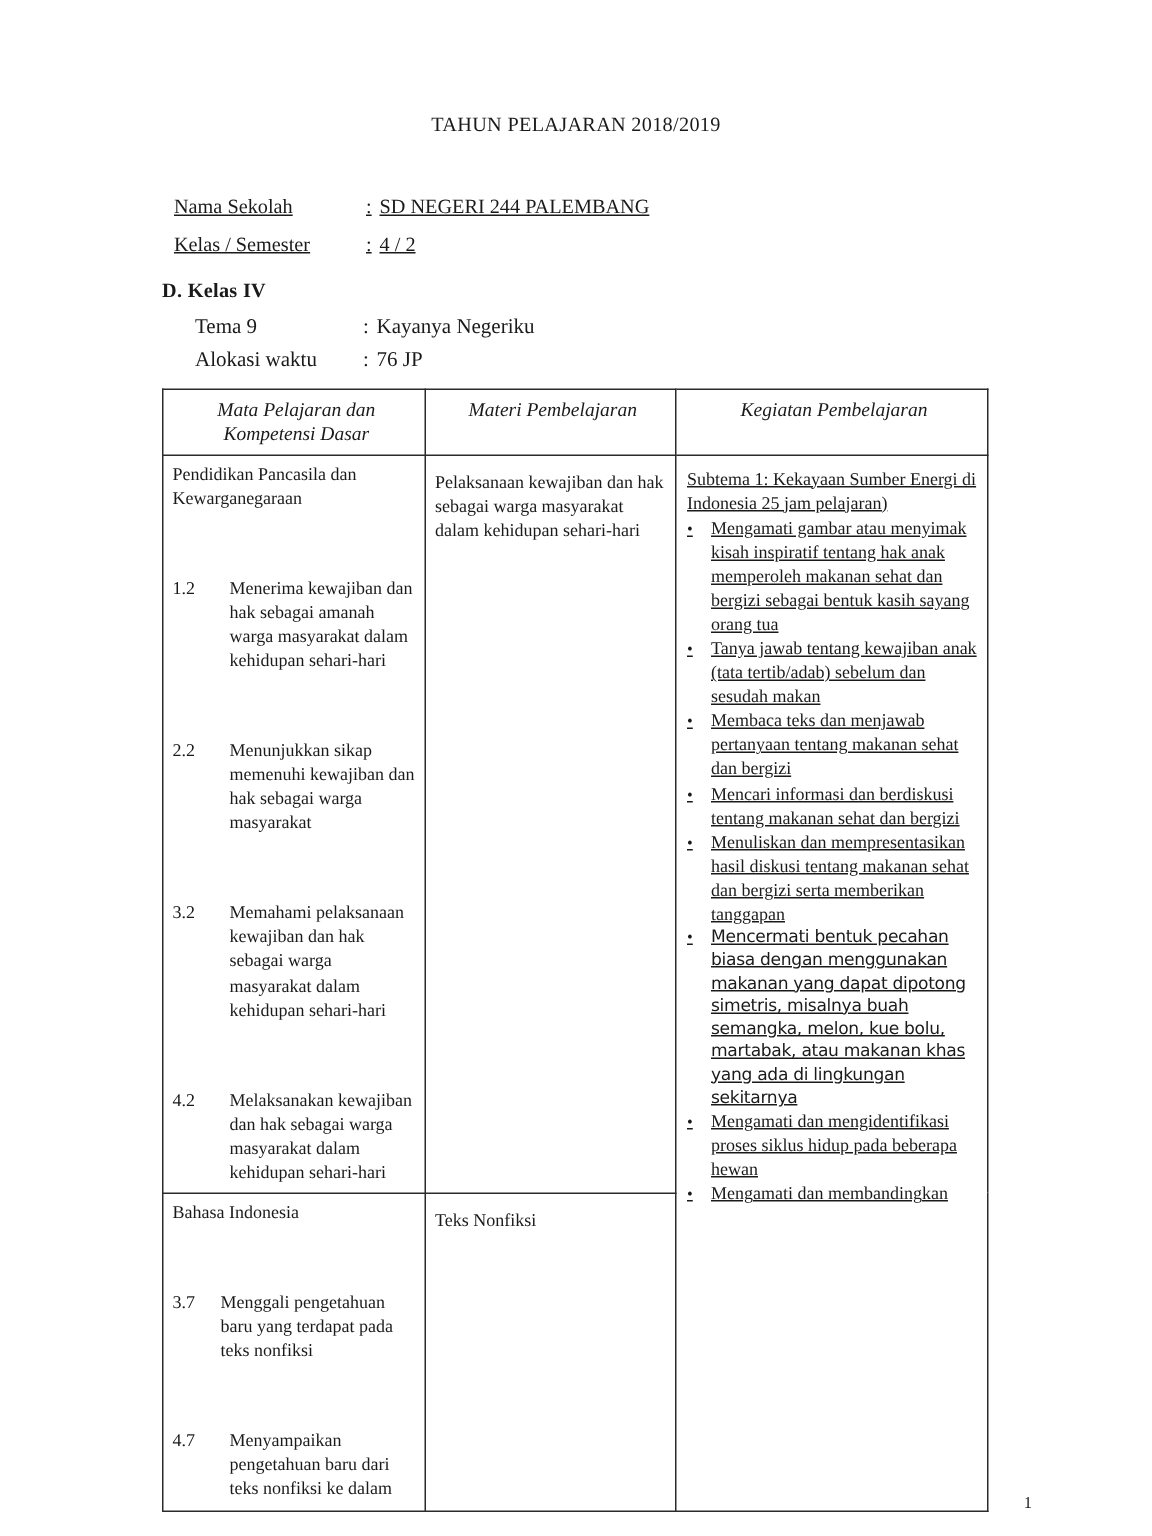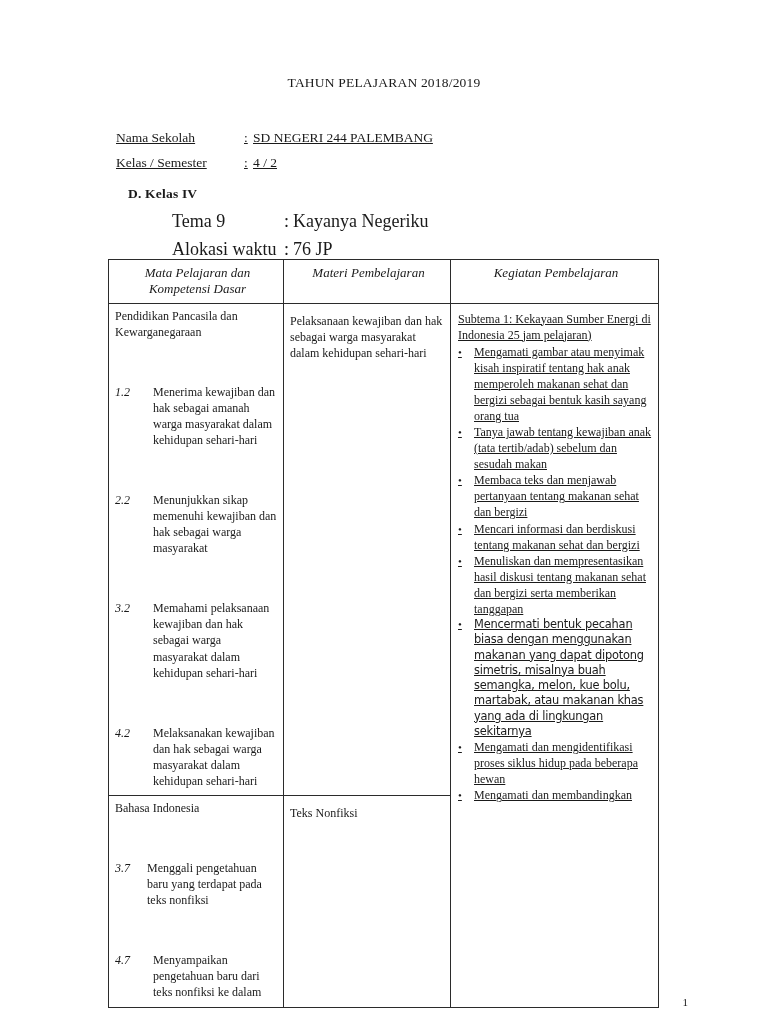--- a/index.html
+++ b/index.html
@@ -69,7 +69,6 @@
     font-size: 13.5px;
     font-weight: bold;
     letter-spacing: 0.2px;
-    margin-left: 20px;
   }
 
   

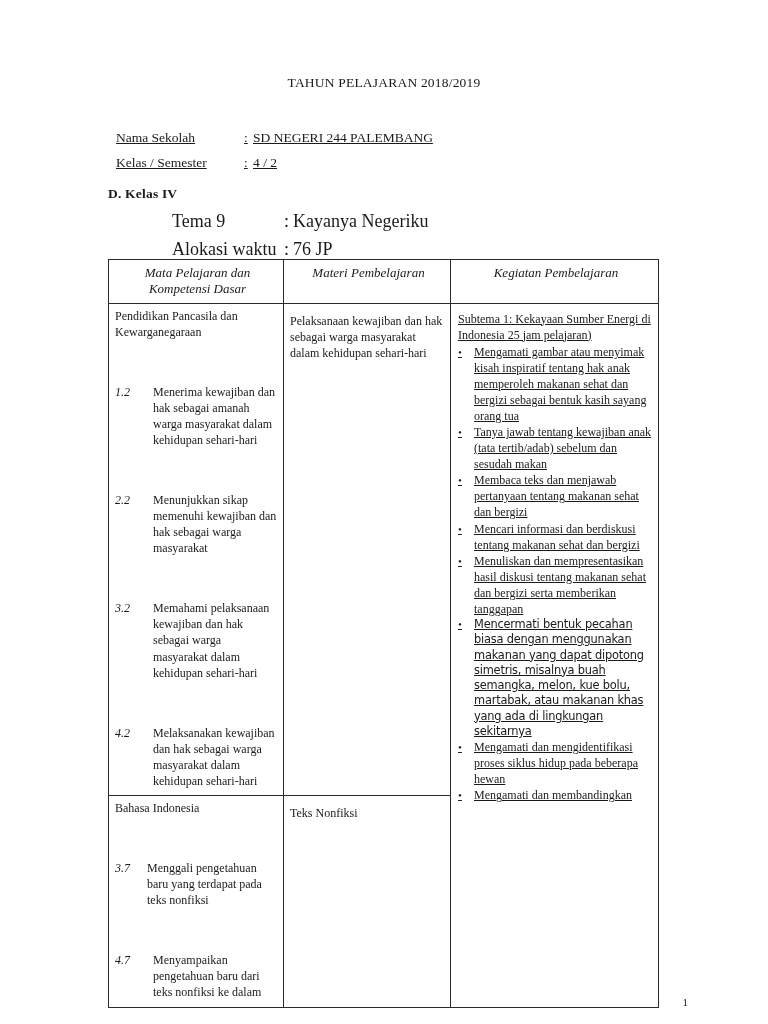--- a/index.html
+++ b/index.html
@@ -82,8 +82,7 @@
     display: flex;
     align-items: center;
     line-height: 1.55;
-    font-size: 18px;
-    margin-left: 42px;
+    font-size: 14px;
   }
   .tema-label {
     width: 112px;

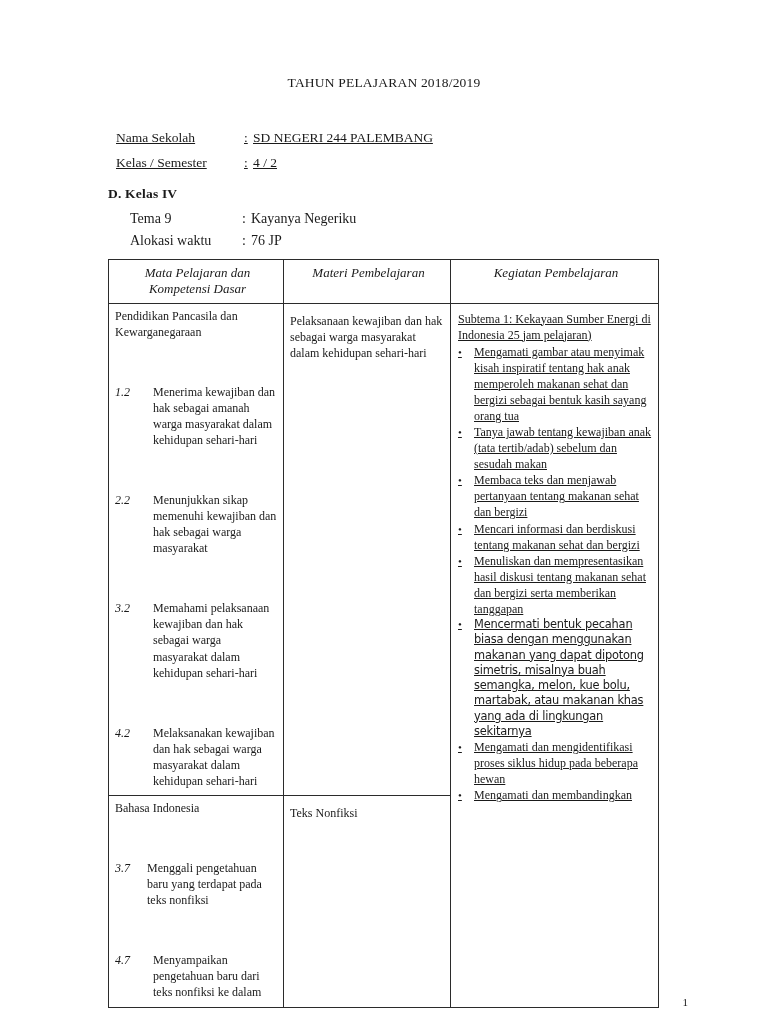--- a/index.html
+++ b/index.html
@@ -148,7 +148,6 @@
   .kd-num {
     flex: 0 0 30px;
     width: 30px;
-    font-style: italic;
   }
   .kd-text {
     flex: 1 1 auto;

